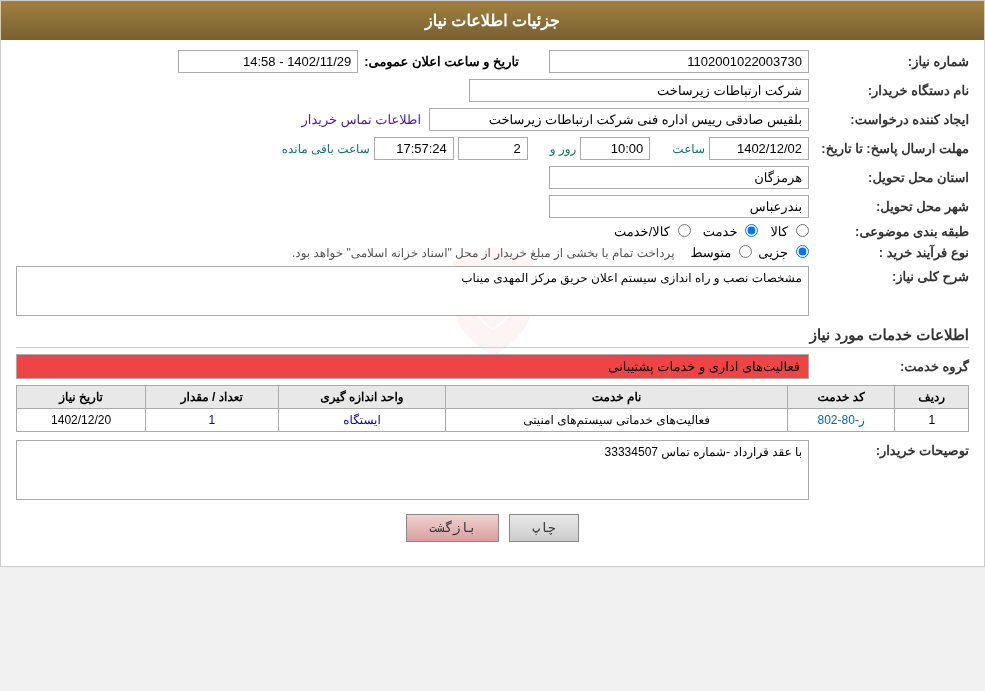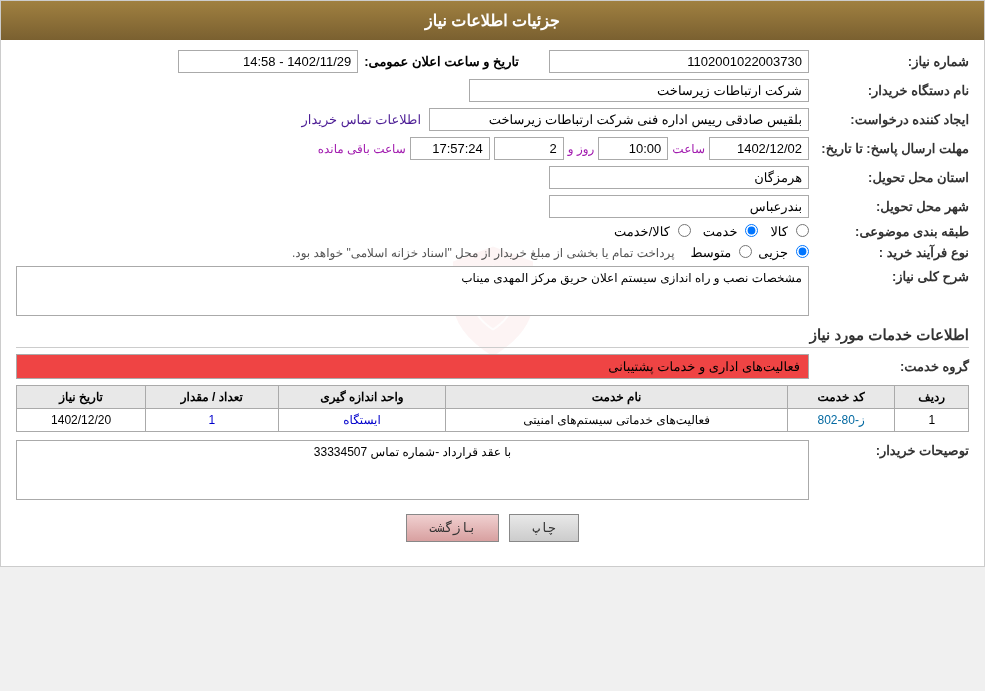--- a/index.html
+++ b/index.html
@@ -65,8 +65,9 @@
     }
     .inline-label {
       font-size: 12px;
-      color: #a21caf;
+      color: #0f766e;
       white-space: nowrap;
+      margin-left: 18px;
     }
     .radio-group {
       display: flex;

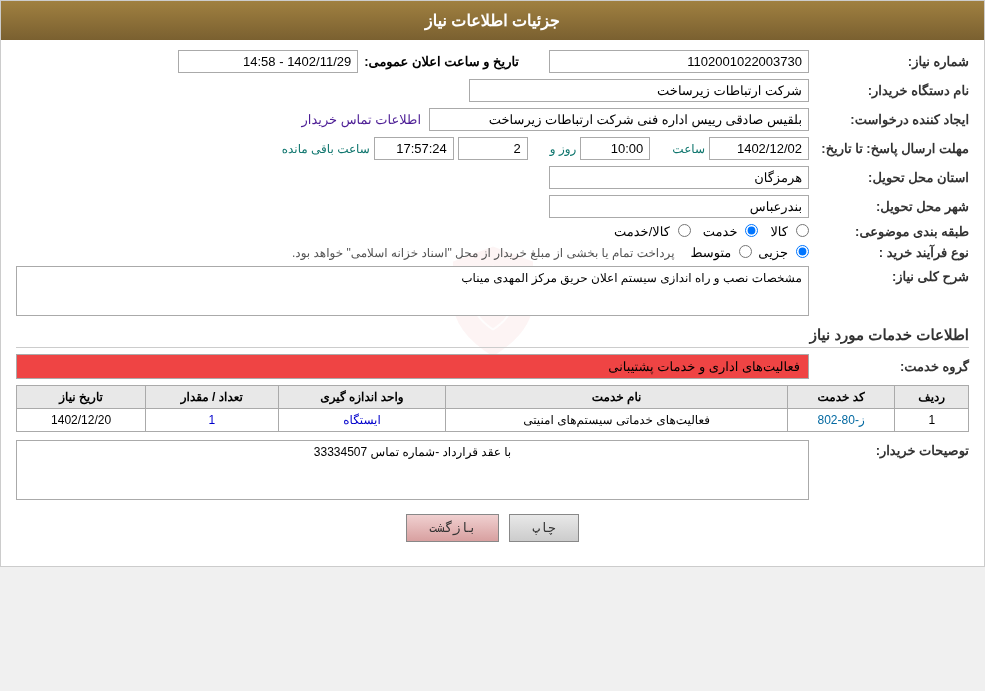--- a/index.html
+++ b/index.html
@@ -316,7 +316,7 @@
       <div class="form-row" style="align-items:flex-start; margin-top:8px;">
         <span class="label" style="padding-top:3px;">توصیحات خریدار:</span>
         <div style="flex:1;">
-          <div class="text-area-field" style="min-height:60px;text-align:center;">با عقد قرارداد -شماره تماس 33334507</div>
+          <div class="text-area-field" style="min-height:60px;">با عقد قرارداد -شماره تماس 33334507</div>
         </div>
       </div>
 

